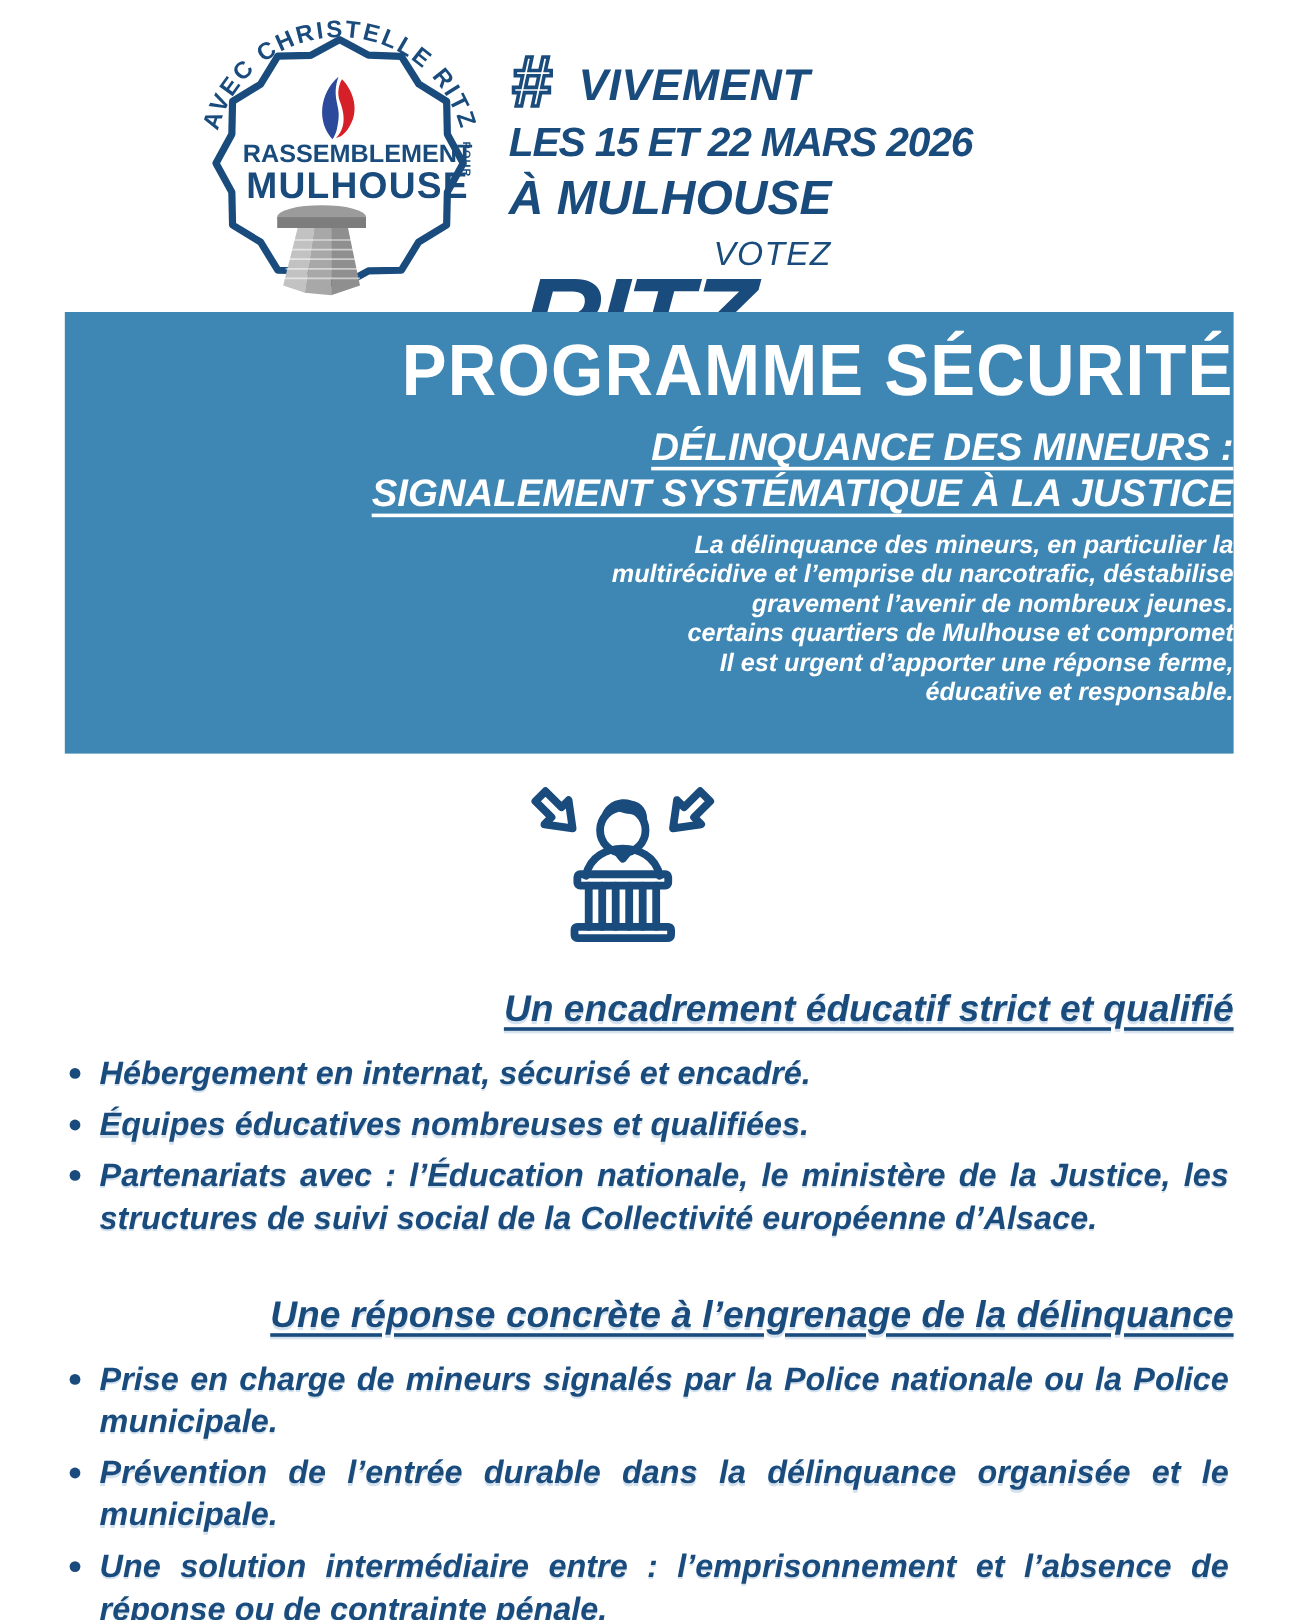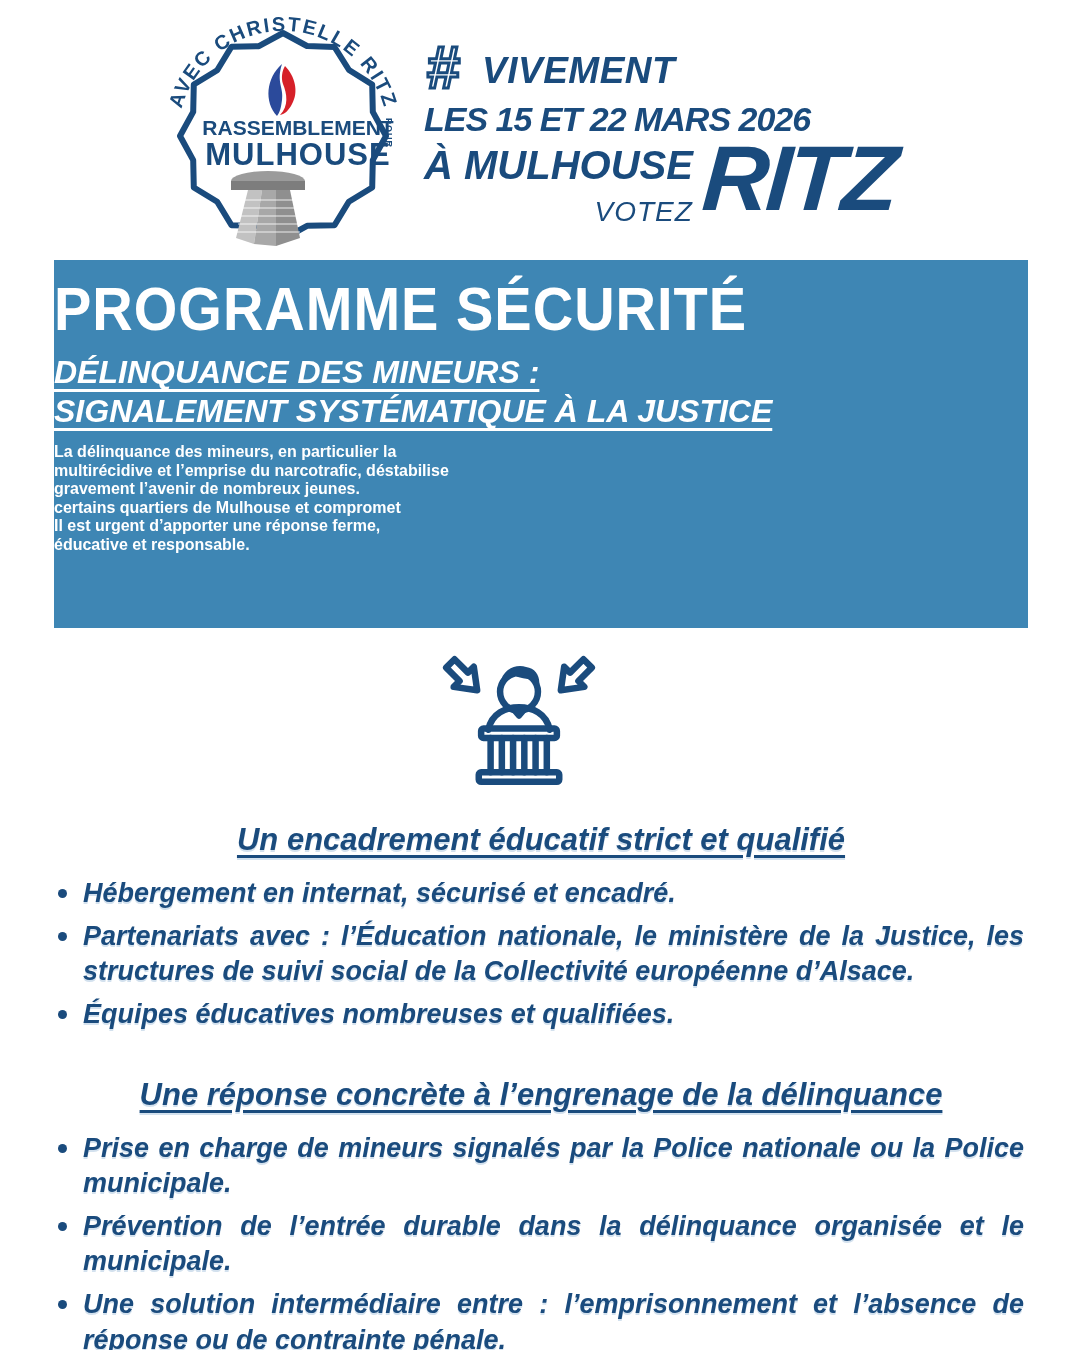--- a/index.html
+++ b/index.html
@@ -18,7 +18,7 @@
   .hr-row1{display:flex;align-items:flex-end;gap:4px;}
   .hr-vivement{font-size:37px;letter-spacing:.5px;padding-bottom:8px;}
   .hr-line2{font-size:34px;letter-spacing:-1px;margin-top:0px;white-space:nowrap;}
-  .hr-row3{display:flex;align-items:flex-start;margin-top:2px;}
+  .hr-row3{display:flex;align-items:flex-start;margin-top:2px;flex-direction:column;}
   .hr-col{display:flex;flex-direction:column;align-items:flex-end;padding-top:2px;}
   .hr-mulhouse{font-size:40px;white-space:nowrap;}
   .hr-votez{font-size:28px;font-weight:normal;margin-top:8px;letter-spacing:1px;}

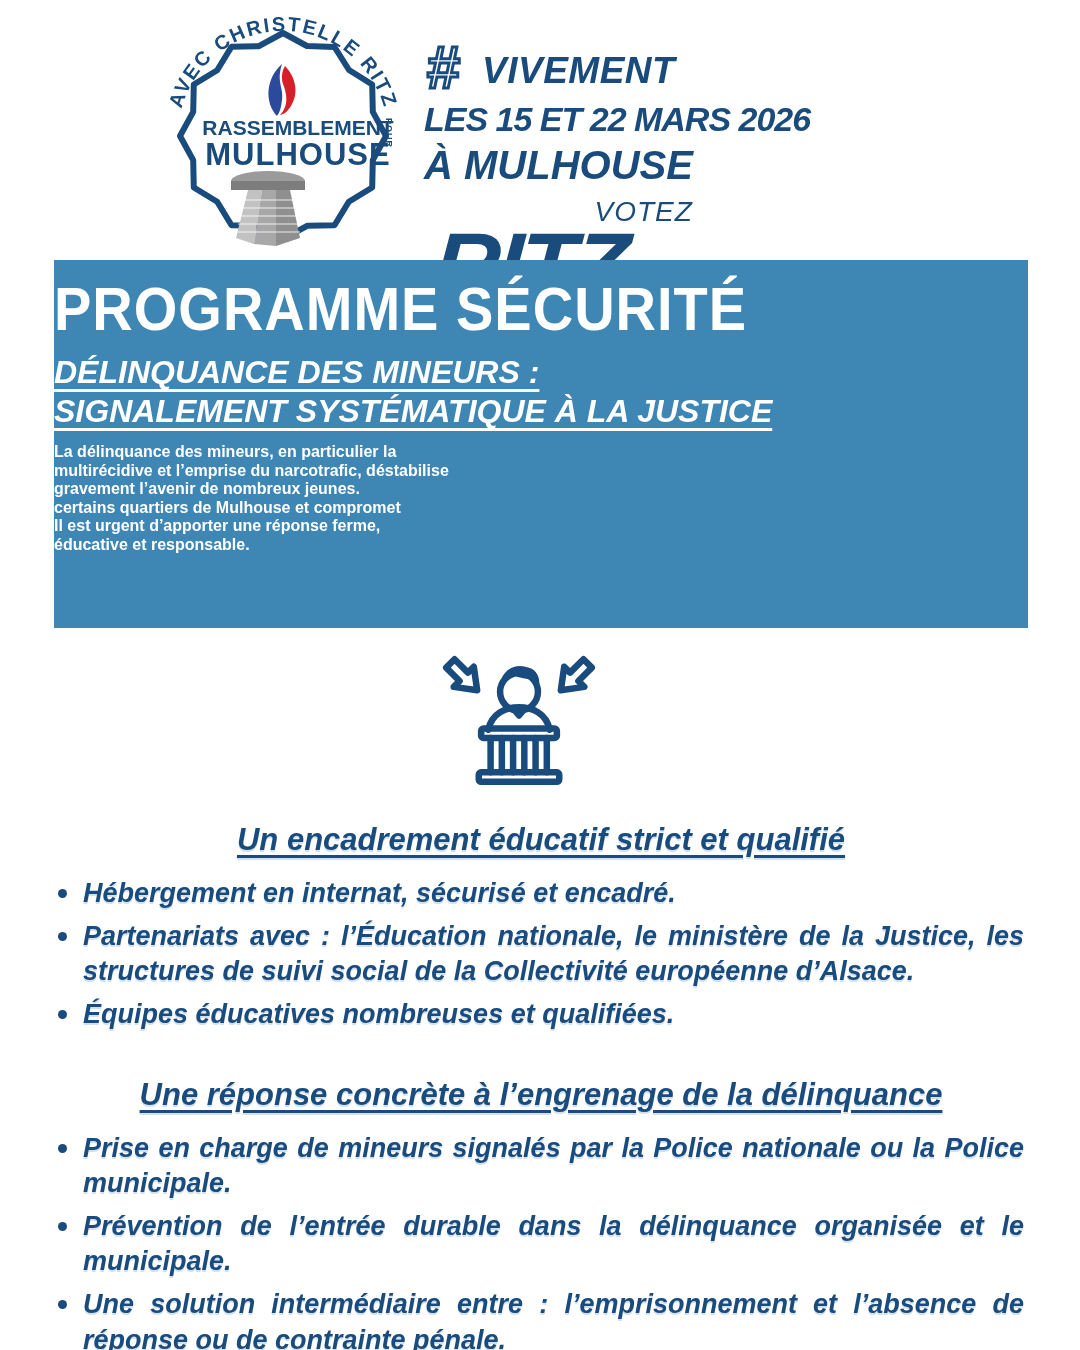--- a/index.html
+++ b/index.html
@@ -29,7 +29,7 @@
   
   .banner{
     position:absolute;left:54px;top:260px;width:974px;height:368px;
-    background:#3E86B4;color:#ffffff;text-align:left;overflow:hidden;
+    background:#3E86B4;color:#ffffff;text-align:right;overflow:hidden;
   }
   .banner-title{margin-top:16px;font-size:56px;font-weight:bold;letter-spacing:1px;transform:scaleY(1.08);}
   .banner-sub{margin-top:12px;font-size:32px;font-style:italic;font-weight:bold;line-height:1.22;}

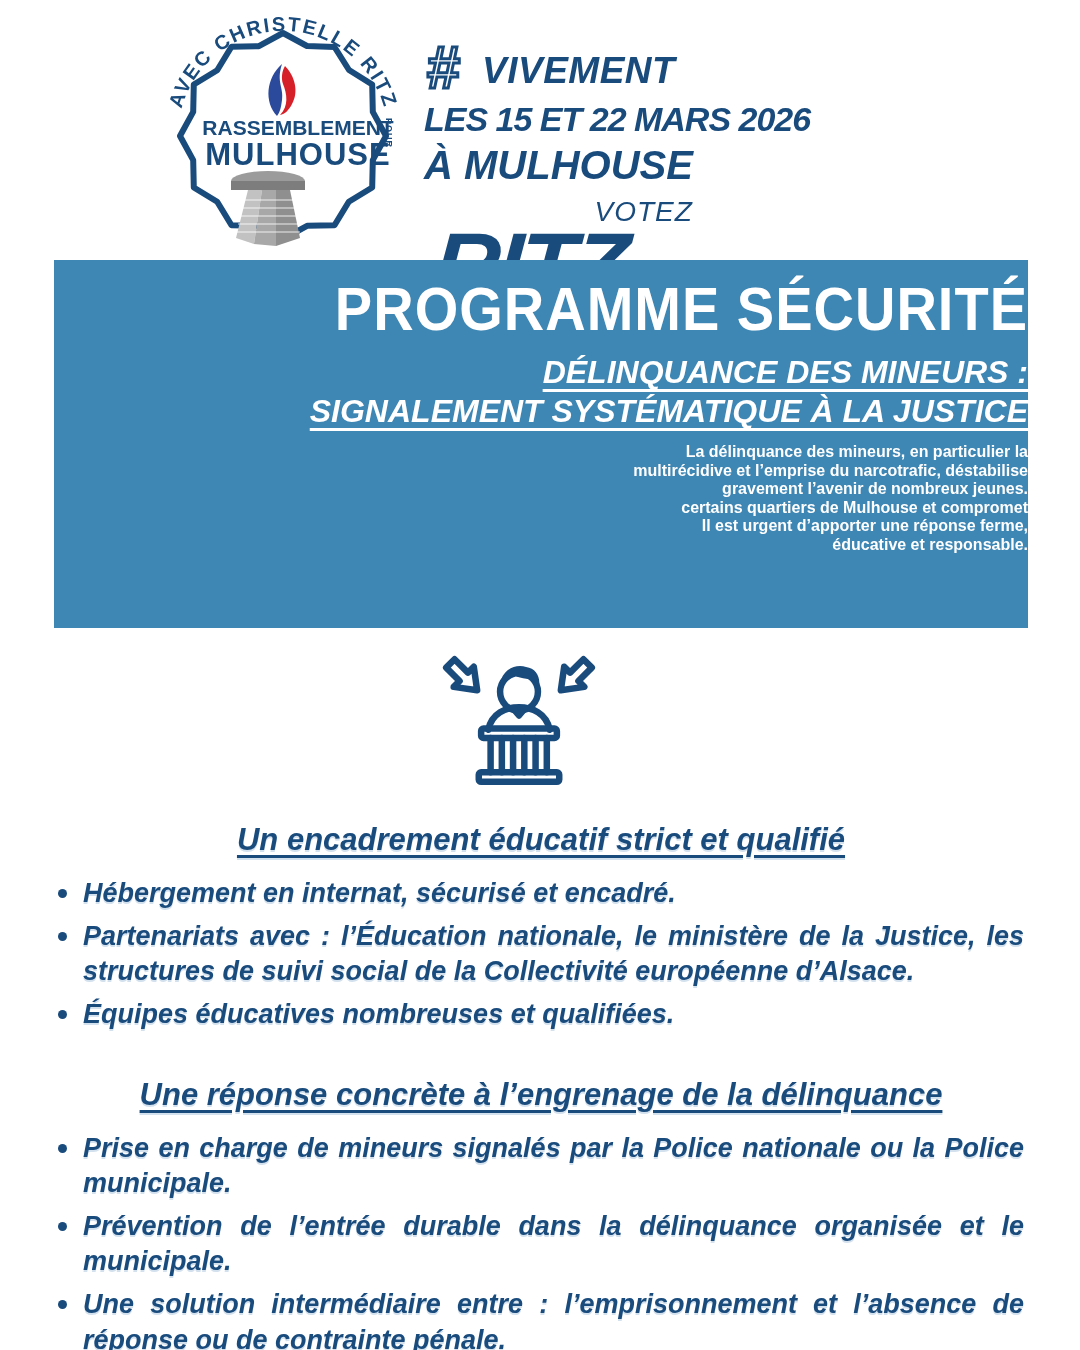--- a/index.html
+++ b/index.html
@@ -34,7 +34,7 @@
   .banner-title{margin-top:16px;font-size:56px;font-weight:bold;letter-spacing:1px;transform:scaleY(1.08);}
   .banner-sub{margin-top:12px;font-size:32px;font-style:italic;font-weight:bold;line-height:1.22;}
   .banner-sub div{text-decoration:underline;text-decoration-thickness:3px;text-underline-offset:6px;}
-  .banner-para{margin-top:12px;font-size:16px;font-weight:bold;line-height:1.16;}
+  .banner-para{margin-top:12px;font-size:21px;font-style:italic;font-weight:bold;line-height:1.16;}
   
   .content{position:absolute;left:54px;top:628px;width:974px;color:#1A4B7D;}
   .icon-wrap{text-align:center;margin-top:26px;transform:translateX(-22px);}

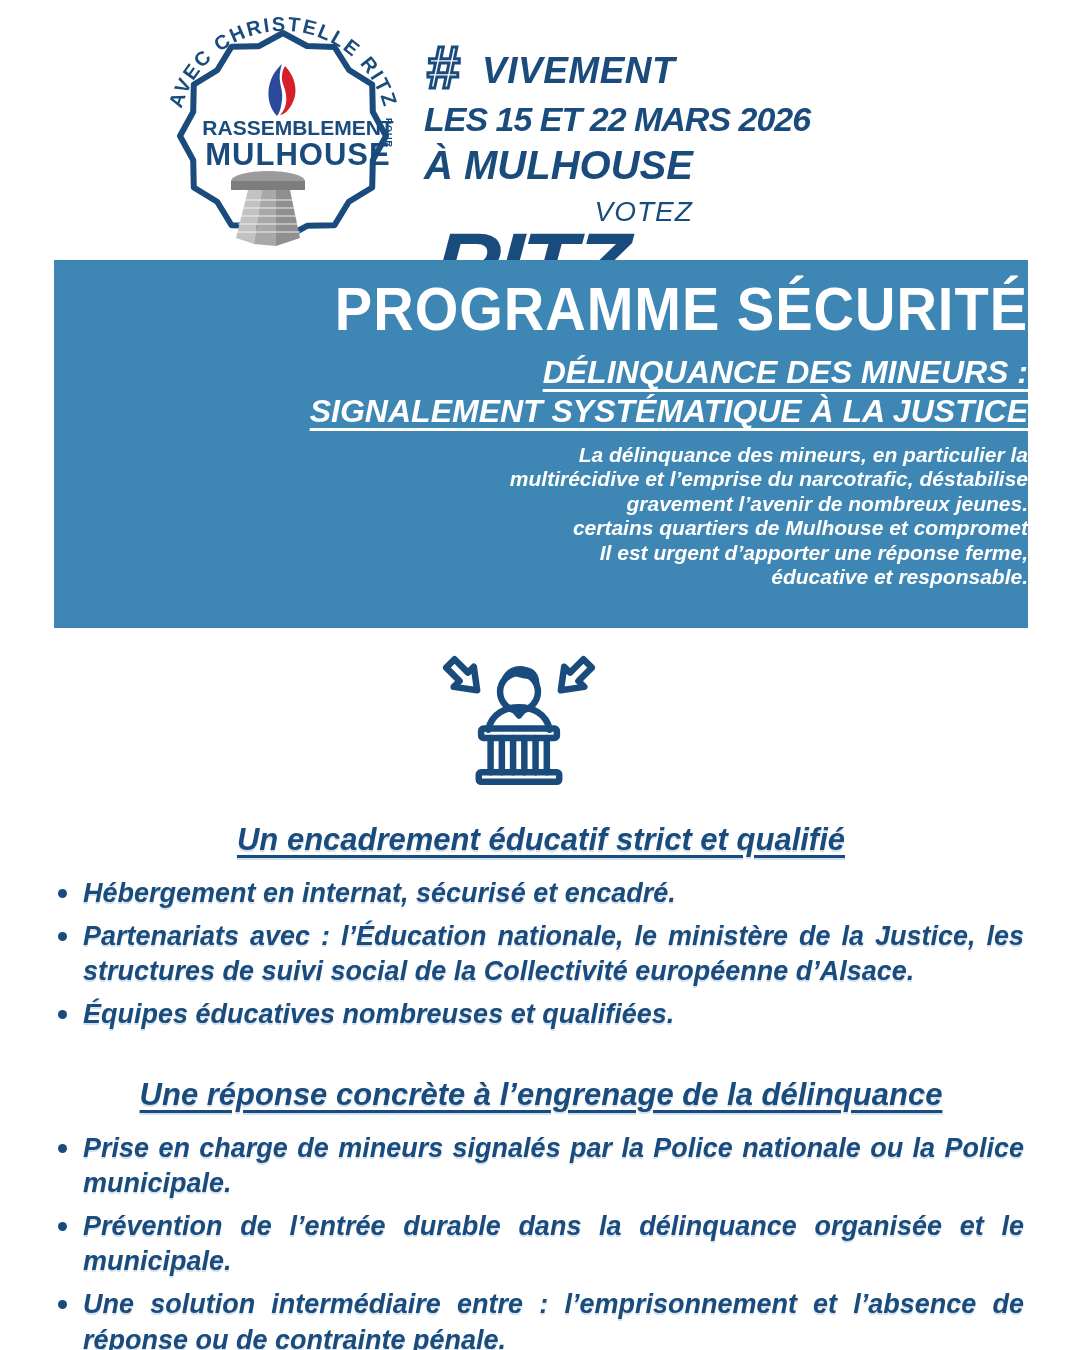--- a/index.html
+++ b/index.html
@@ -39,7 +39,7 @@
   .content{position:absolute;left:54px;top:628px;width:974px;color:#1A4B7D;}
   .icon-wrap{text-align:center;margin-top:26px;transform:translateX(-22px);}
   .section-heading{
-    margin-top:22px;text-align:center;
+    margin-top:22px;text-align:right;
     font-size:31px;font-weight:bold;font-style:italic;
     text-decoration:underline;text-decoration-thickness:3px;text-underline-offset:5px;
     text-shadow:0 2px 0 #d3e1ee;

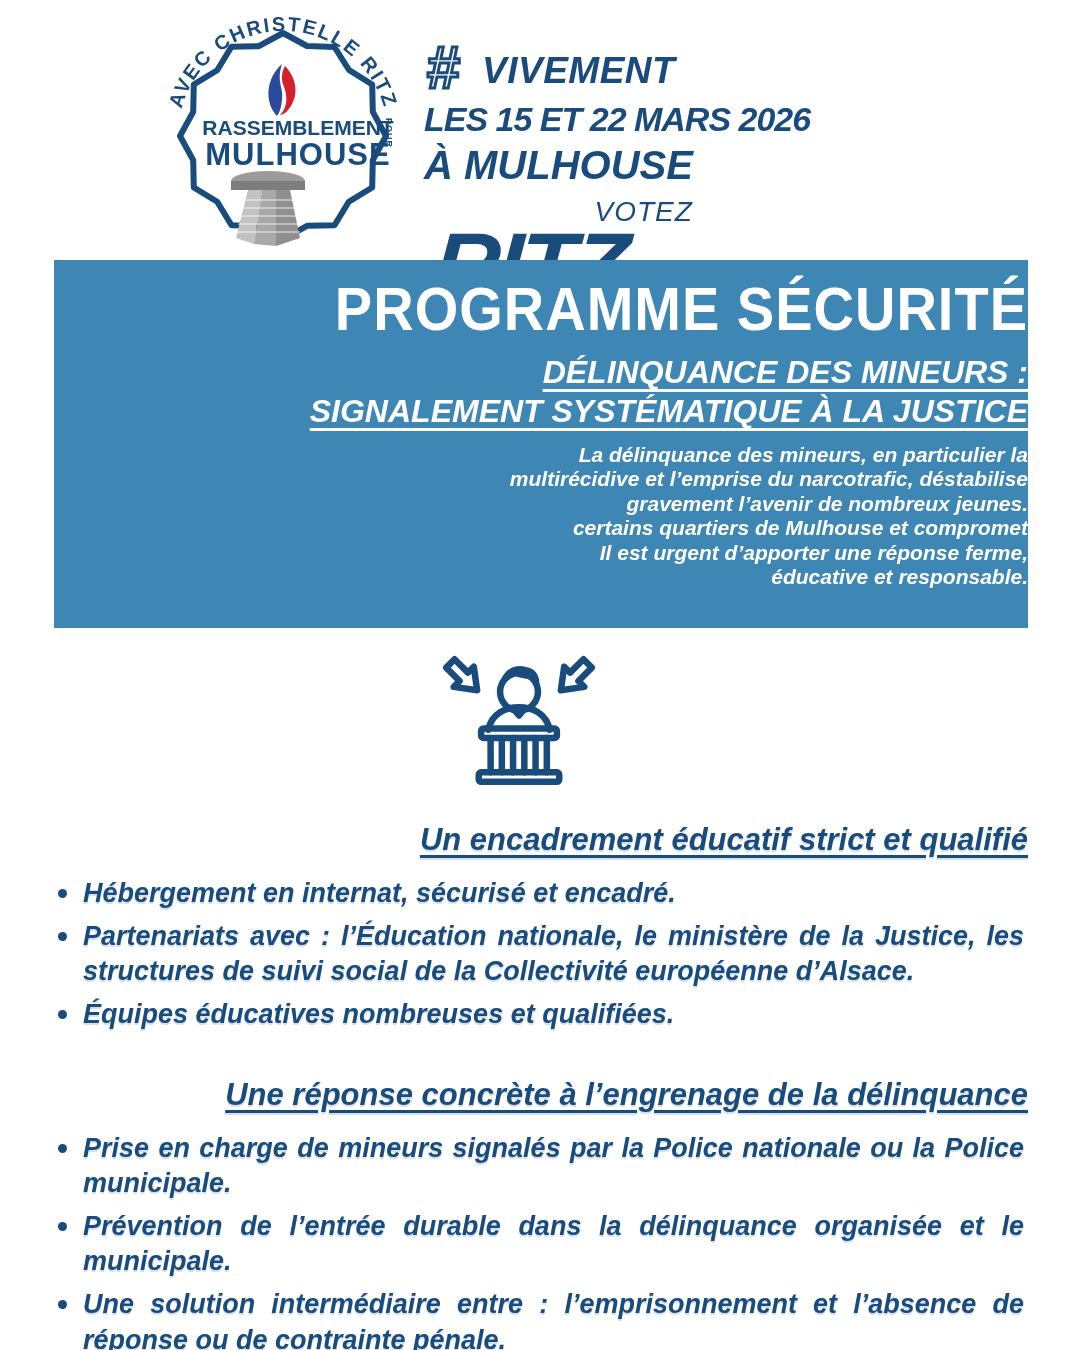--- a/index.html
+++ b/index.html
@@ -172,12 +172,12 @@
 
         <li>
           <span class="dot"></span>
+          <span class="li-text">Équipes éducatives nombreuses et qualifiées.</span>
+        </li>
+
+        <li>
+          <span class="dot"></span>
           <span class="li-text">Partenariats avec : l’Éducation nationale, le ministère de la Justice, les structures de suivi social de la Collectivité européenne d’Alsace.</span>
-        </li>
-
-        <li>
-          <span class="dot"></span>
-          <span class="li-text">Équipes éducatives nombreuses et qualifiées.</span>
         </li>
       </ul>
 

